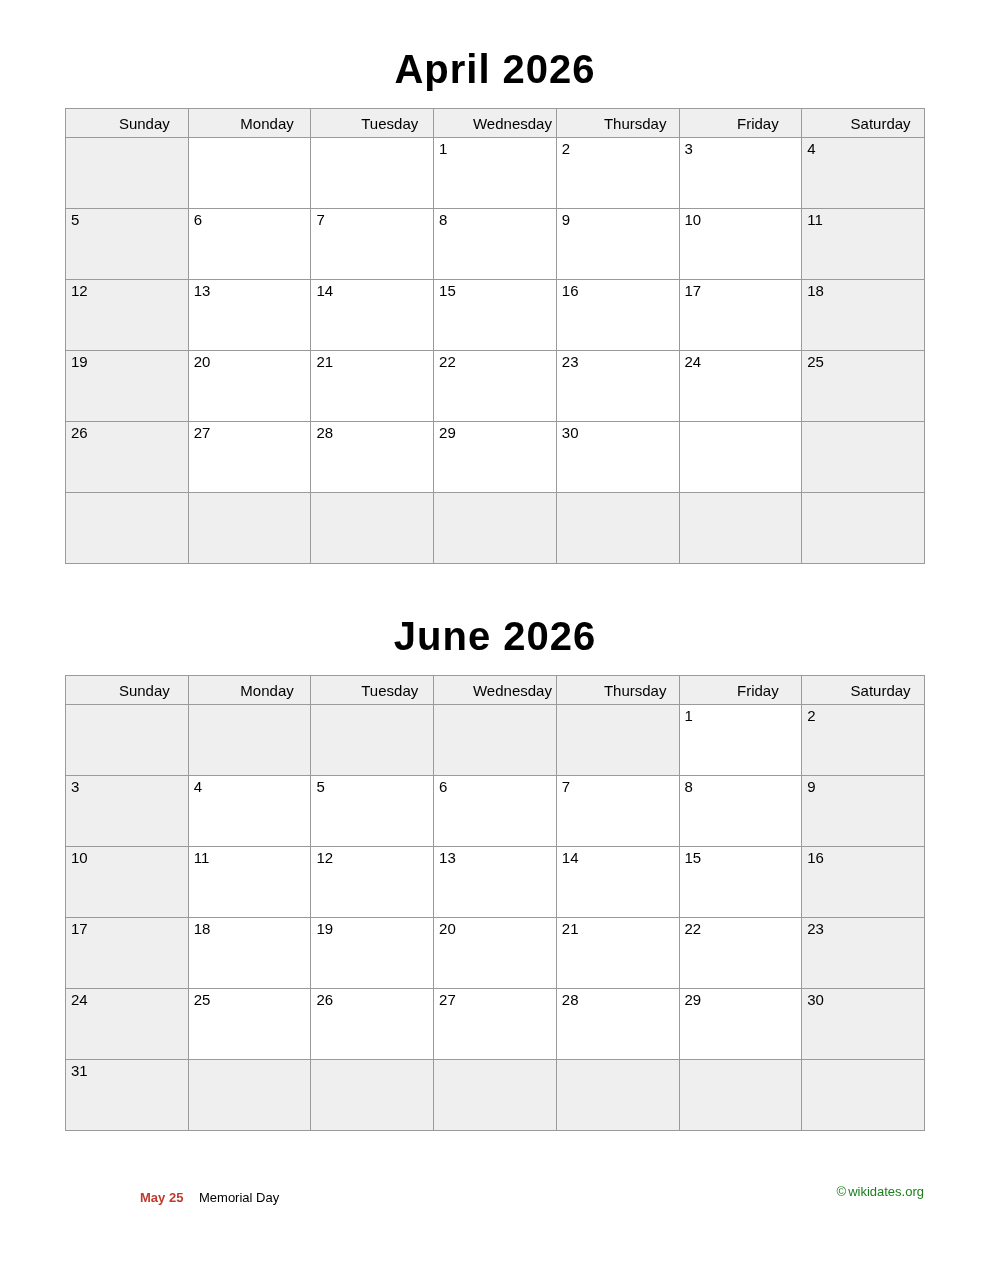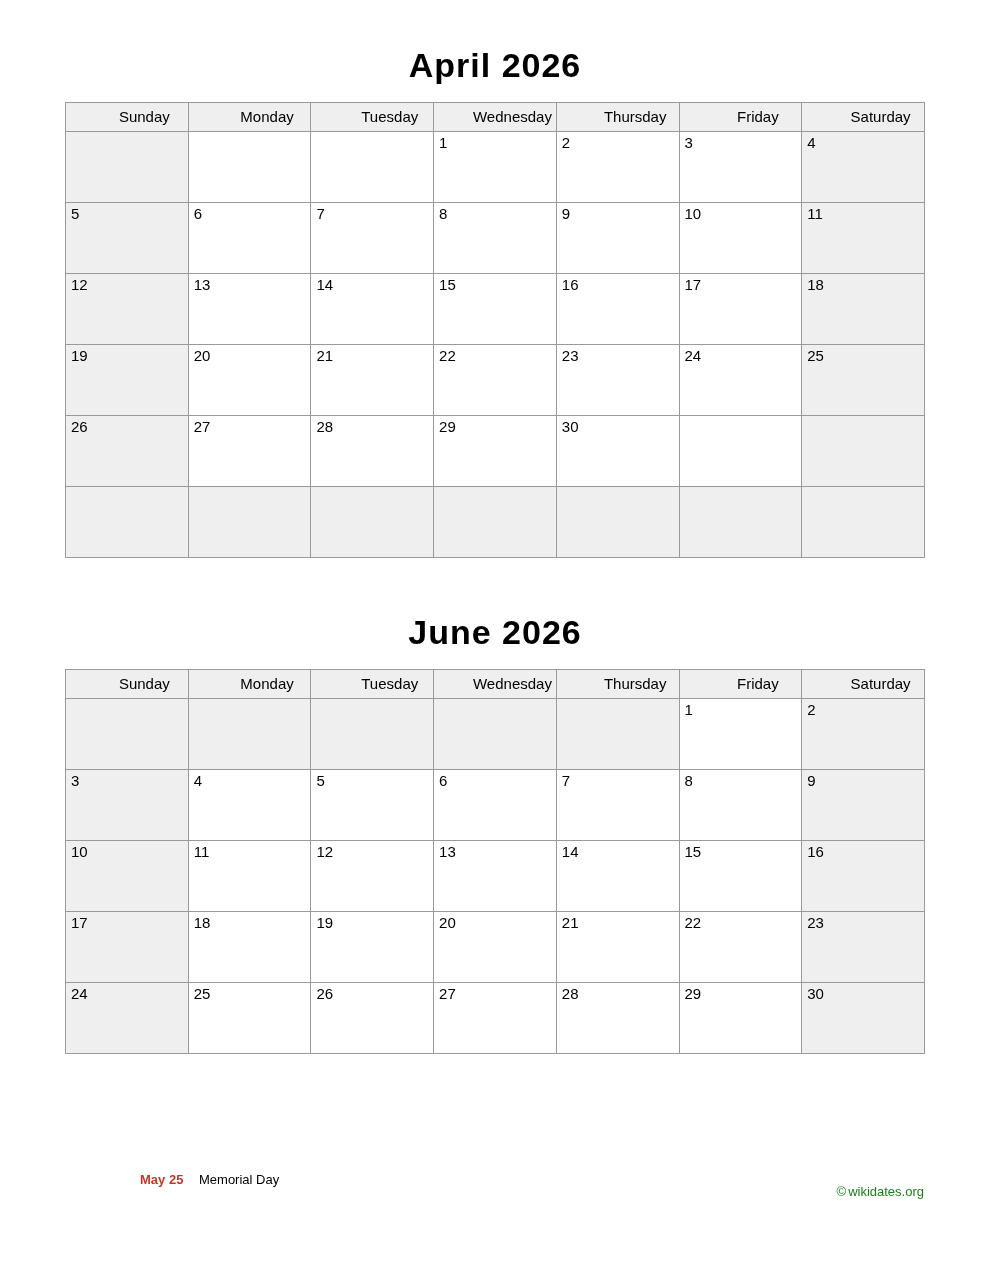--- a/index.html
+++ b/index.html
@@ -31,7 +31,7 @@
 
   .month-title {
     text-align: center;
-    font-size: 34px;
+    font-size: 40px;
     font-weight: bold;
     letter-spacing: 1px;
     margin: 0 0 18px 0;

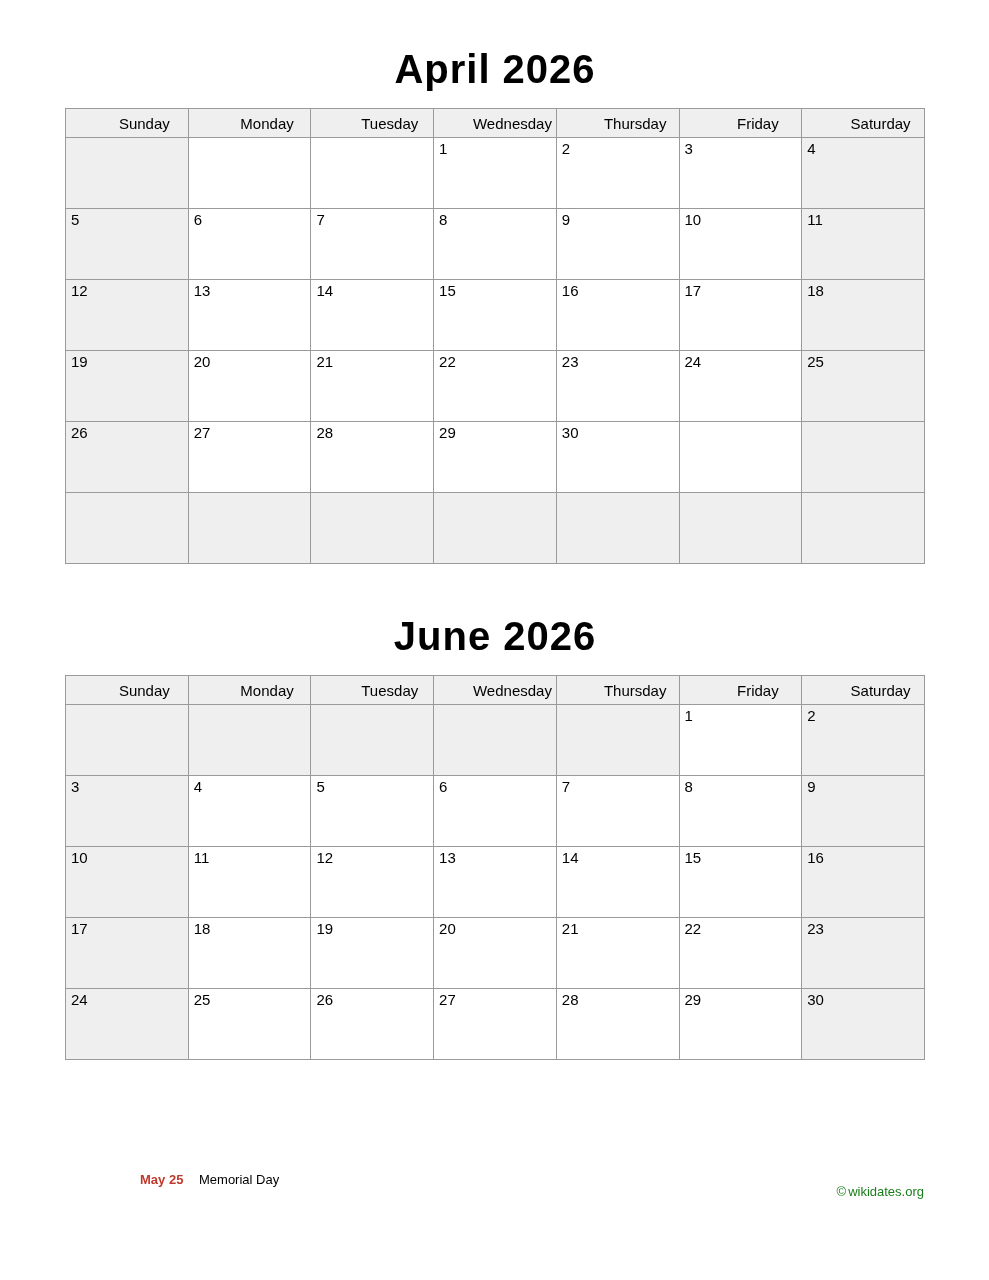--- a/index.html
+++ b/index.html
@@ -394,6 +394,29 @@
               <span class="daynum">30</span>
             </td>
         </tr>
+        <tr>
+          <td class="weekend">
+              <span class="daynum">31</span>
+            </td>
+          <td class="empty">
+              <span class="daynum"></span>
+            </td>
+          <td class="empty">
+              <span class="daynum"></span>
+            </td>
+          <td class="empty">
+              <span class="daynum"></span>
+            </td>
+          <td class="empty">
+              <span class="daynum"></span>
+            </td>
+          <td class="empty">
+              <span class="daynum"></span>
+            </td>
+          <td class="weekend">
+              <span class="daynum"></span>
+            </td>
+        </tr>
       </tbody>
     </table>
   </div>

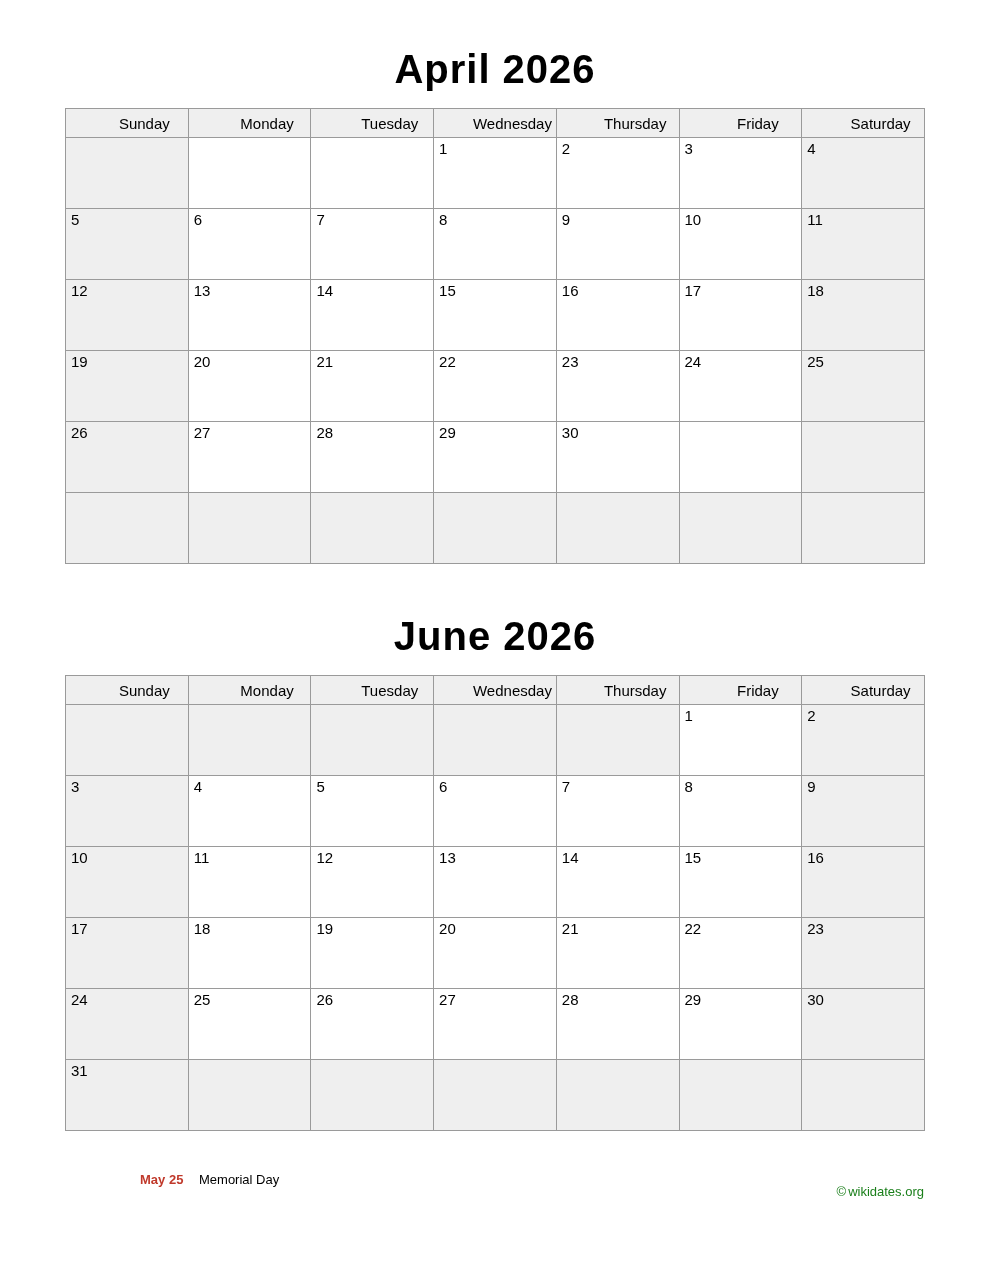--- a/index.html
+++ b/index.html
@@ -82,7 +82,7 @@
   .holiday-line {
     position: absolute;
     left: 75px;
-    top: 0;
+    top: 18px;
     font-size: 13px;
   }
   .holiday-date {

